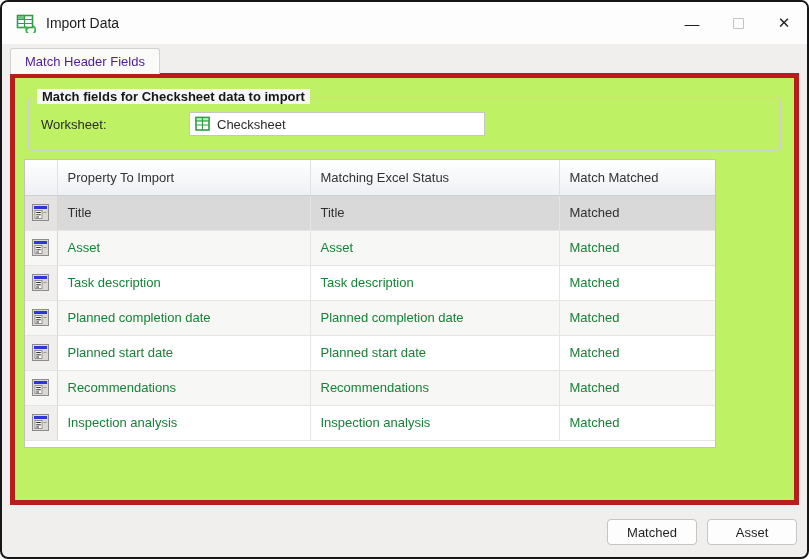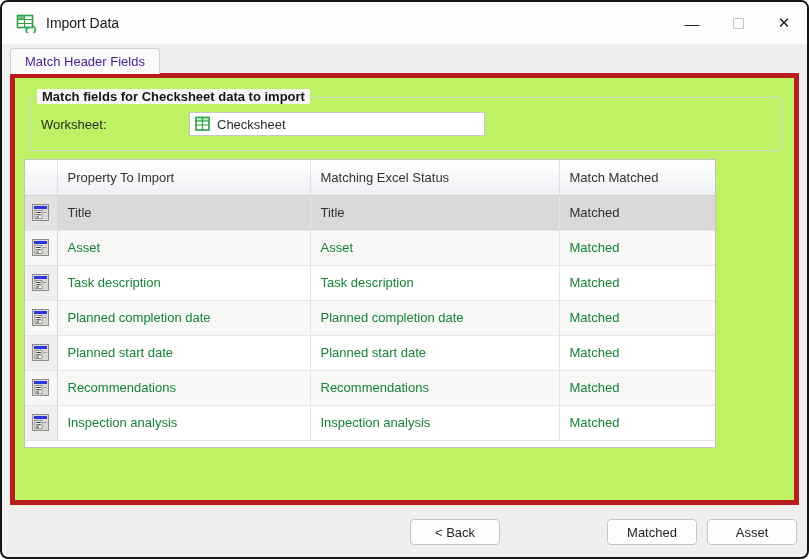--- a/index.html
+++ b/index.html
@@ -292,7 +292,6 @@
     </div>
 
     <div class="footer">
-      <button class="btn back">&lt; Back</button>
       <button class="btn finish">Matched</button>
       <button class="btn cancel">Asset</button>
     </div>

